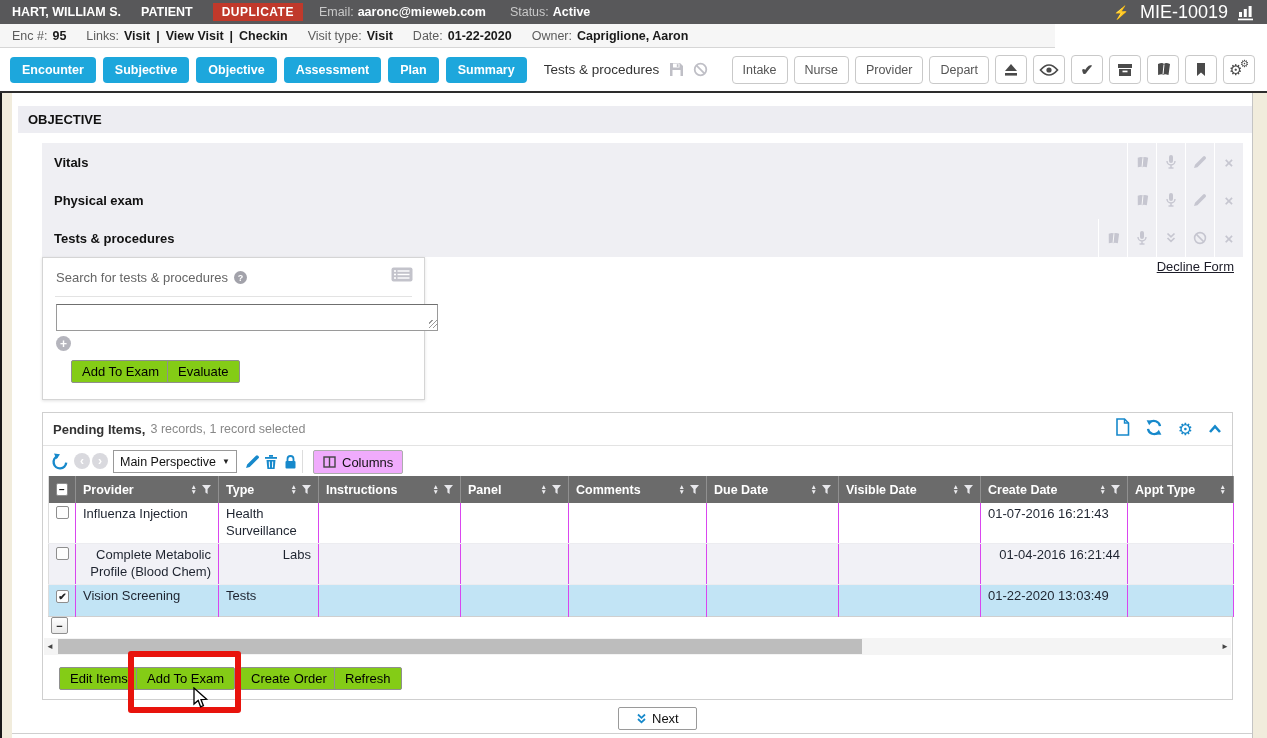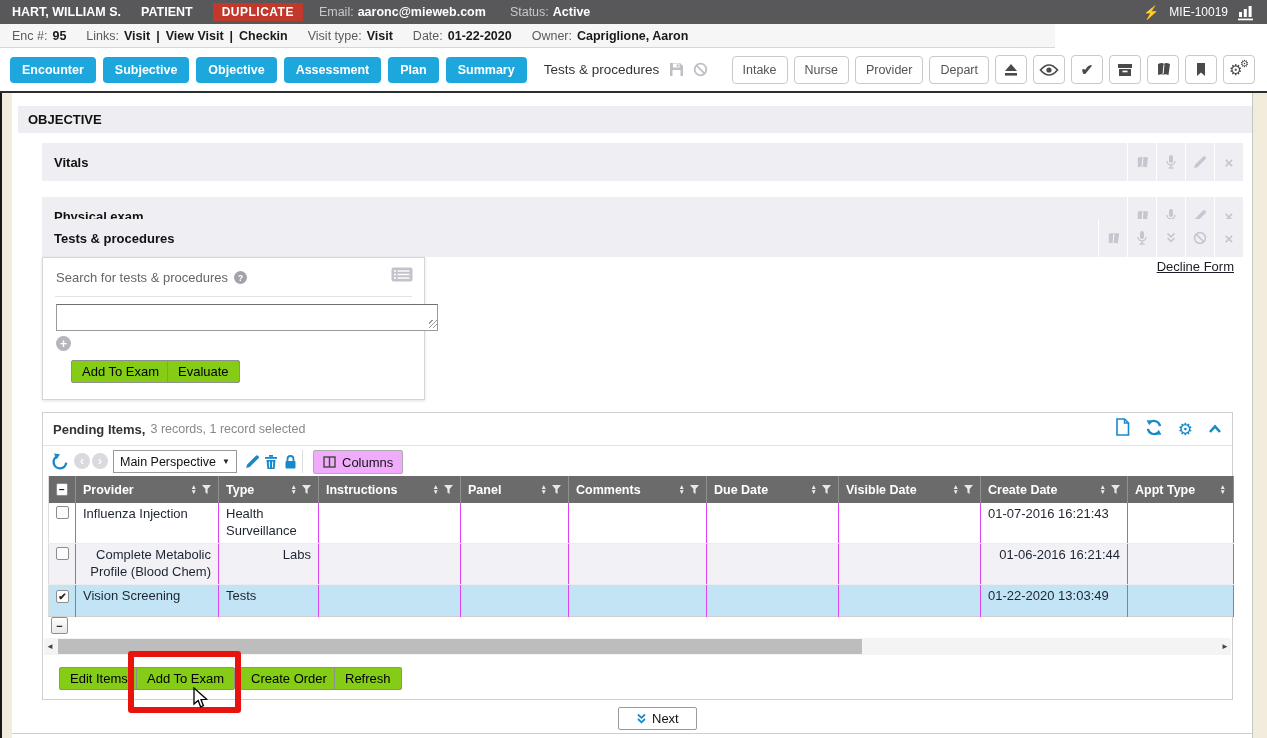--- a/index.html
+++ b/index.html
@@ -17,7 +17,7 @@
   .tb-val { color:#fff; font-weight:bold; margin-right:24px; }
   .top-right { margin-left:auto; display:flex; align-items:center; gap:10px; }
   .bolt { font-size:13px; color:#fff; }
-  .sysid { font-size:12px; color:#fff; }
+  .sysid { font-size:18px; color:#fff; }
   .chart-ic { display:flex; }
 
   

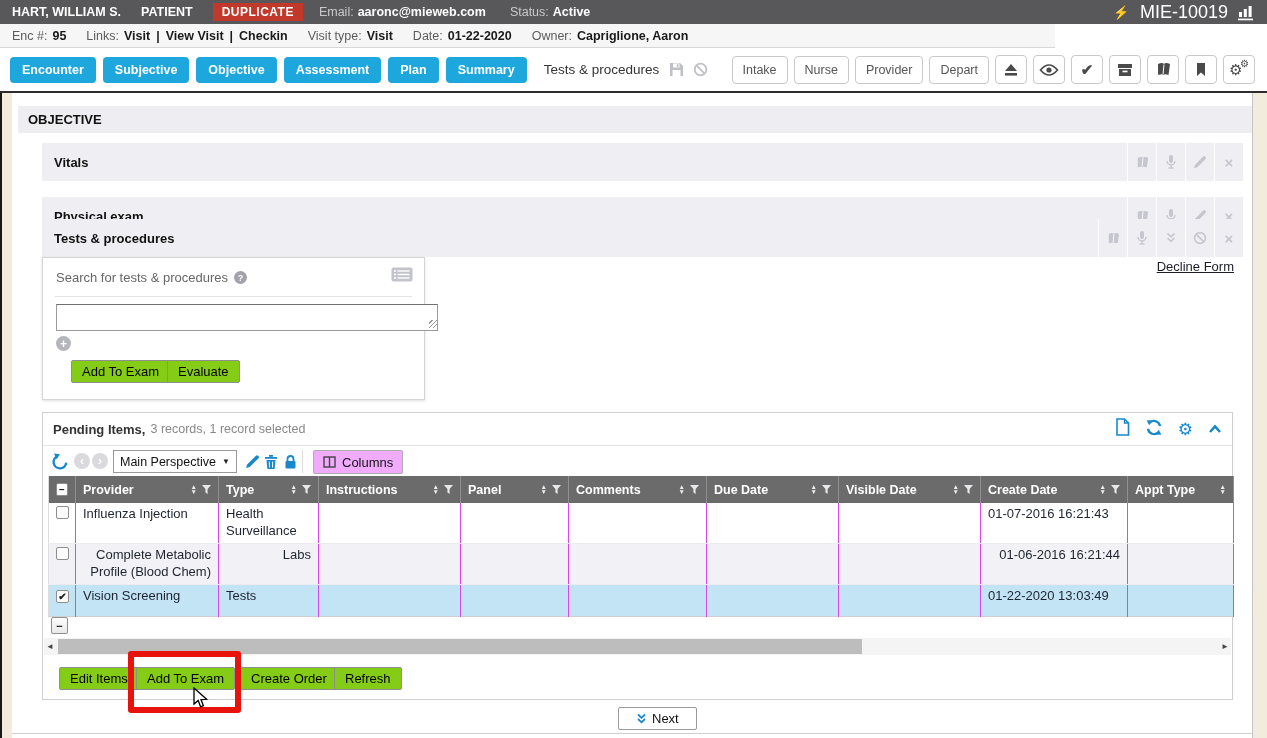--- a/index.html
+++ b/index.html
@@ -291,7 +291,7 @@
         </span>
       </div>
 
-      <div class="sec-bar" style="top:104px;">
+      <div class="sec-bar" style="top:88px;">
         <span>Physical exam</span>
         <span class="sec-icons">
           <span class="sec-cell">

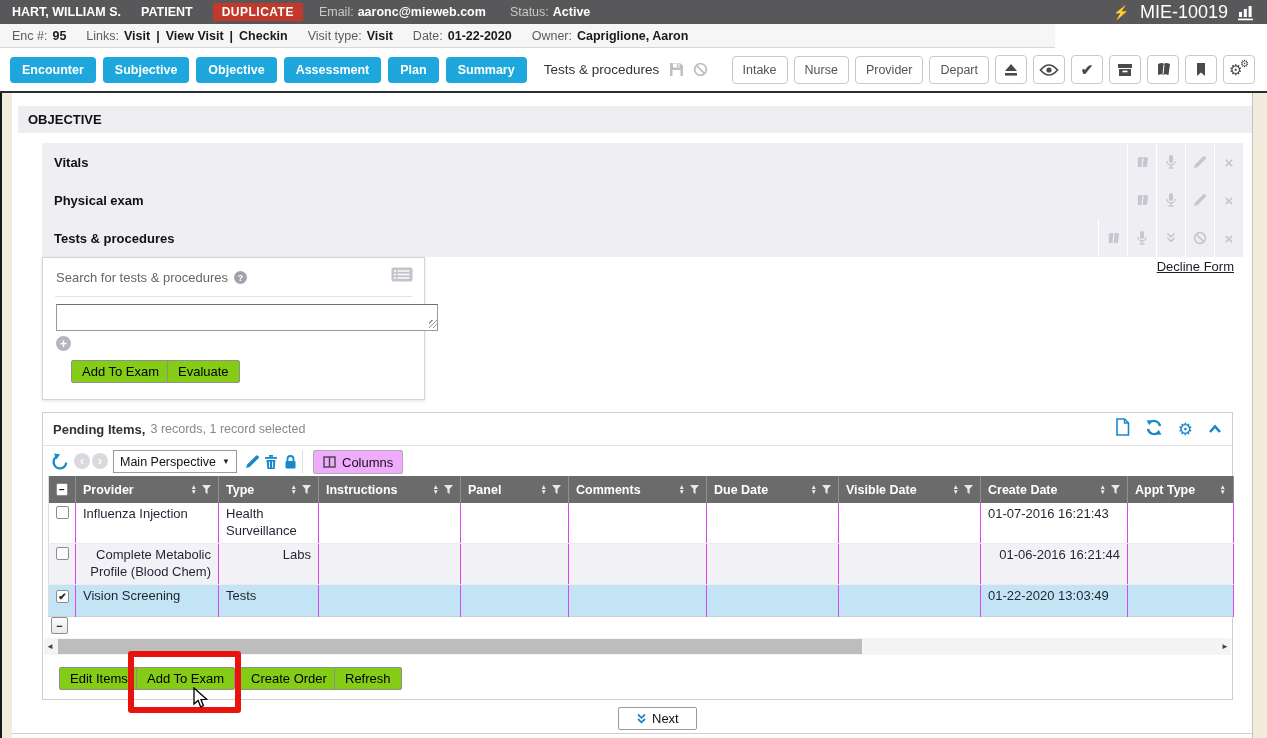--- a/index.html
+++ b/index.html
@@ -586,7 +586,7 @@
                 <td></td>
                 <td></td>
                 <td></td>
-                <td>01-06-2016 16:21:44</td>
+                <td>01-04-2016 16:21:44</td>
                 <td></td>
               </tr>
               <tr class="r3">

